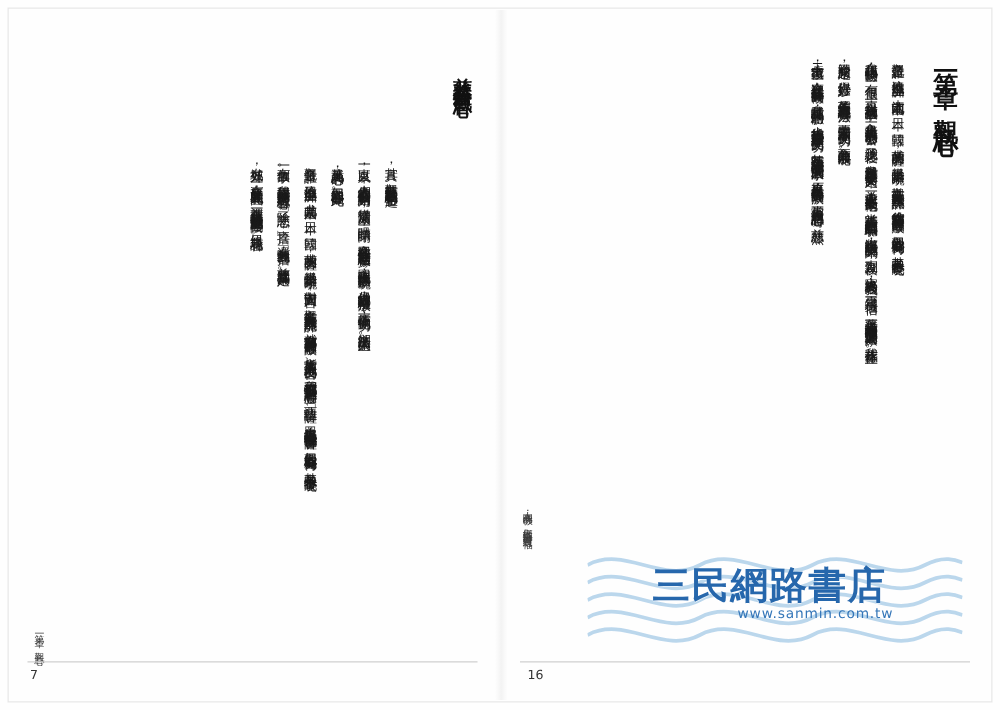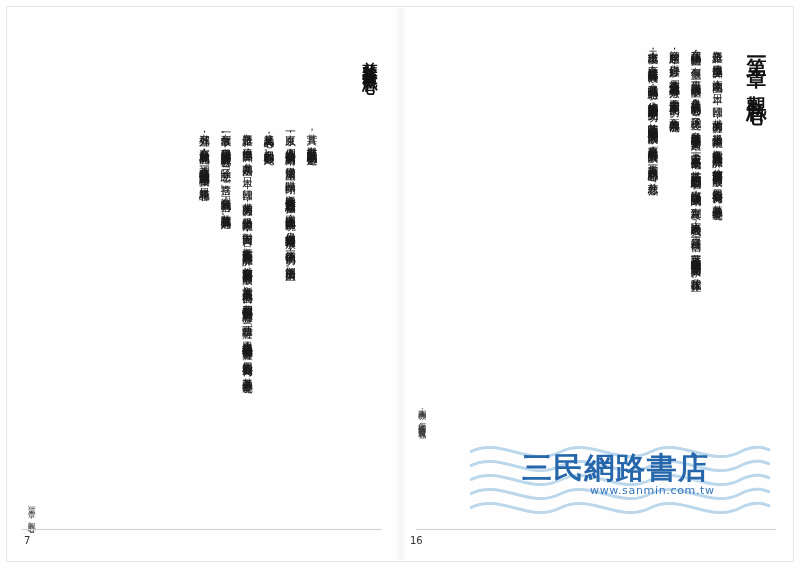--- a/index.html
+++ b/index.html
@@ -92,7 +92,7 @@
   .r-folio {
     position: absolute;
     bottom: 14px;
-    left: 8px;
+    left: 20px;
     font-size: 10px;
     color: #333;
     font-family: "DejaVu Sans", "Liberation Sans", sans-serif;

